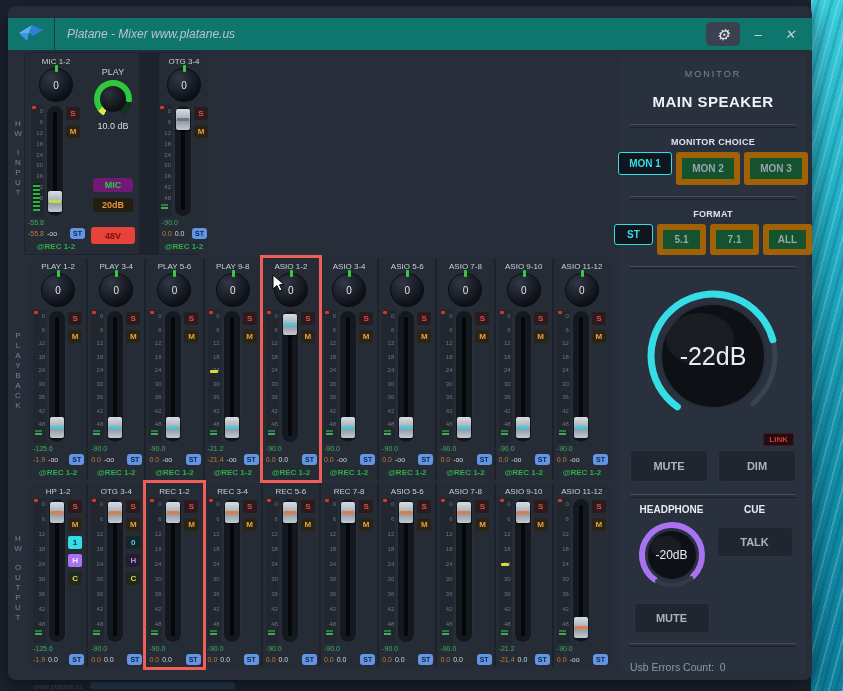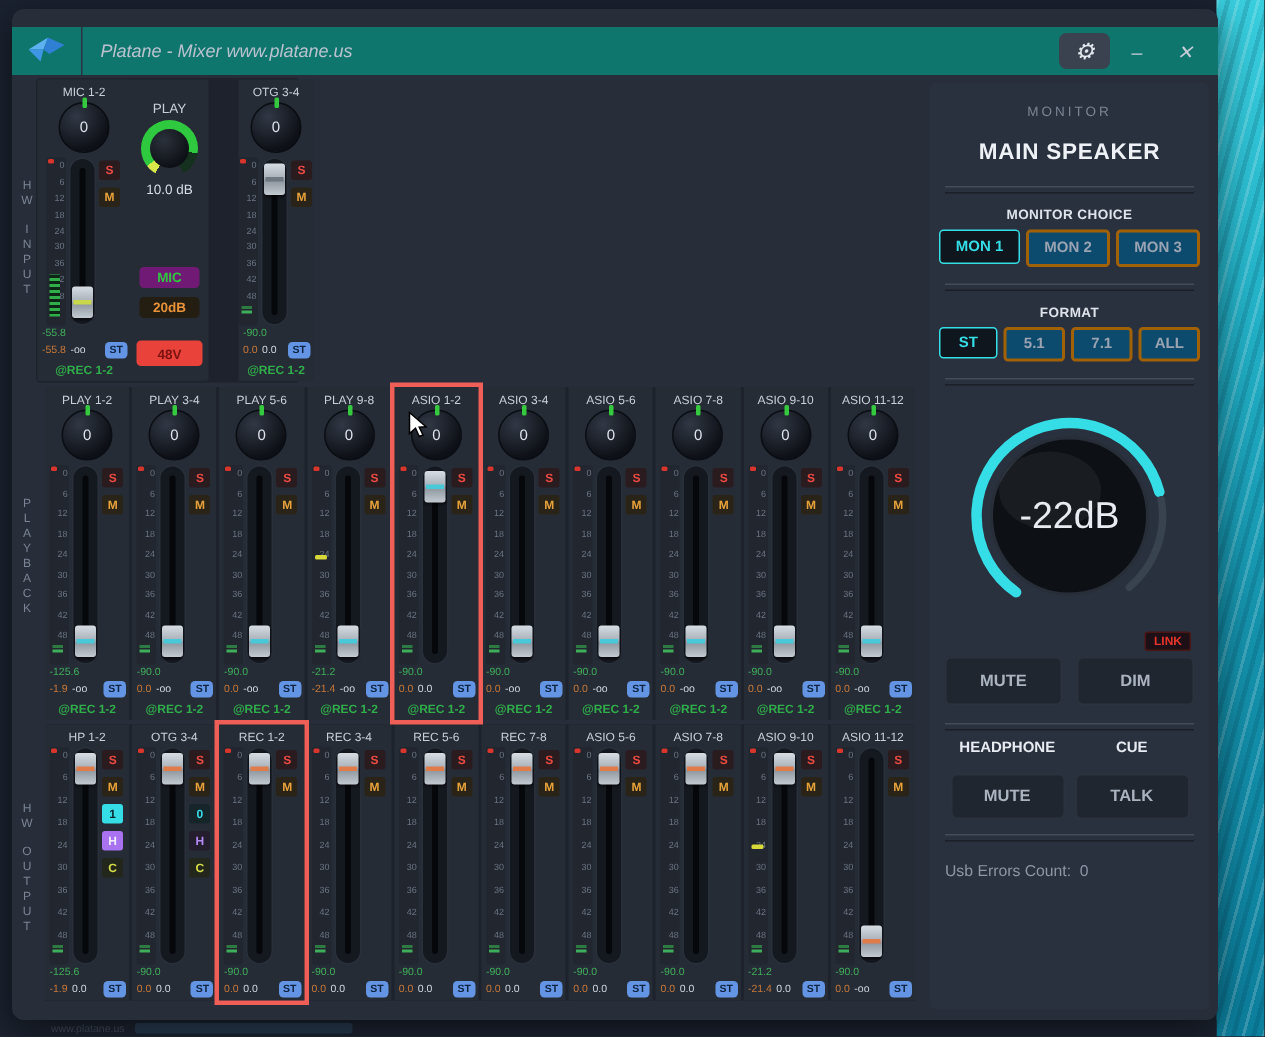--- a/index.html
+++ b/index.html
@@ -109,7 +109,7 @@
   .divider{width:100%;height:3px;border-top:1px solid #434c5c;border-bottom:1px solid #1a1f28;margin:4px 0;}
   .grp-label{font-size:9px;font-weight:bold;color:#dfe4ec;margin:5px 0 5px;letter-spacing:.3px;}
   .opt-row{display:flex;gap:4px;margin-bottom:7px;}
-  .opt{background:#0c4a6e;color:#9aa3b1;border:2px solid #a16207;border-radius:3px;
+  .opt{background:#14532d;color:#9aa3b1;border:6px solid #a16207;border-radius:3px;
     font-size:10px;font-weight:bold;display:flex;align-items:center;justify-content:center;}
   .opt.mon{width:52px;height:21px;}
   .opt.fmt{width:37px;height:19px;}

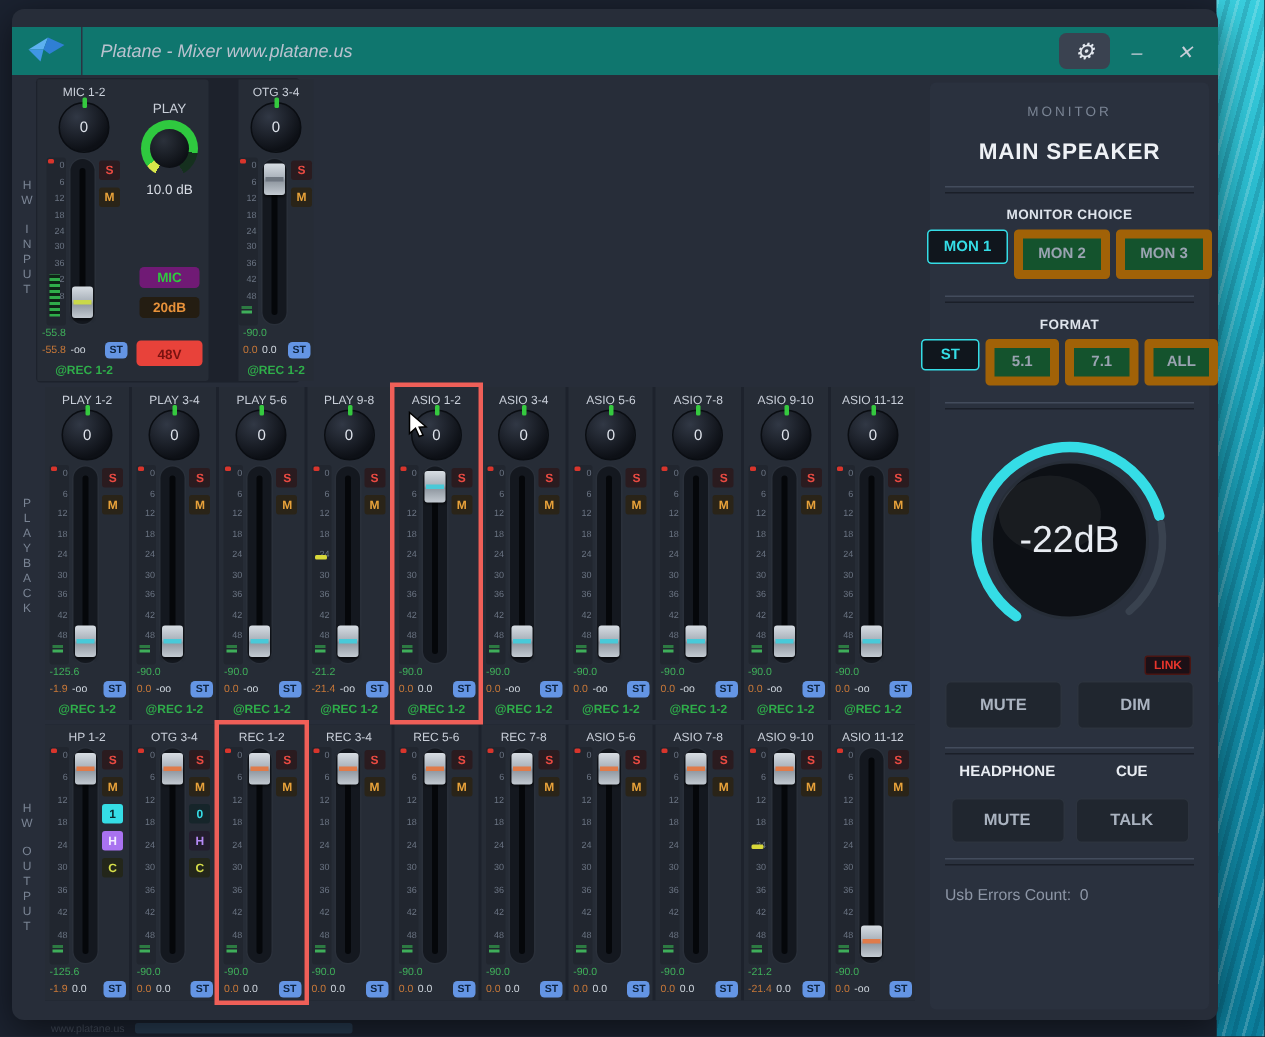--- a/index.html
+++ b/index.html
@@ -991,6 +991,15 @@
     <div class="duo">
       <div class="duo-col">
         <div class="duo-label">HEADPHONE</div>
+        <div class="smallknob">
+          <svg width="72" height="72" viewBox="0 0 72 72">
+            <path d="M 18.8 60.6 A 30 30 0 1 1 57.2 57.2" fill="none" stroke="#a972f0" stroke-width="6" stroke-linecap="round"></path>
+            <path d="M 55.3 59.0 A 30 30 0 0 1 21.0 62.0" fill="none" stroke="#343c49" stroke-width="4" stroke-linecap="round"></path>
+            <circle cx="36" cy="36" r="24" fill="#0d1015"></circle>
+            <ellipse cx="30" cy="28" rx="15" ry="11" fill="rgba(255,255,255,0.05)"></ellipse>
+          </svg>
+          <div class="kv-text">-20dB</div>
+        </div>
         <div class="mbtn">MUTE</div>
       </div>
       <div class="duo-col">

